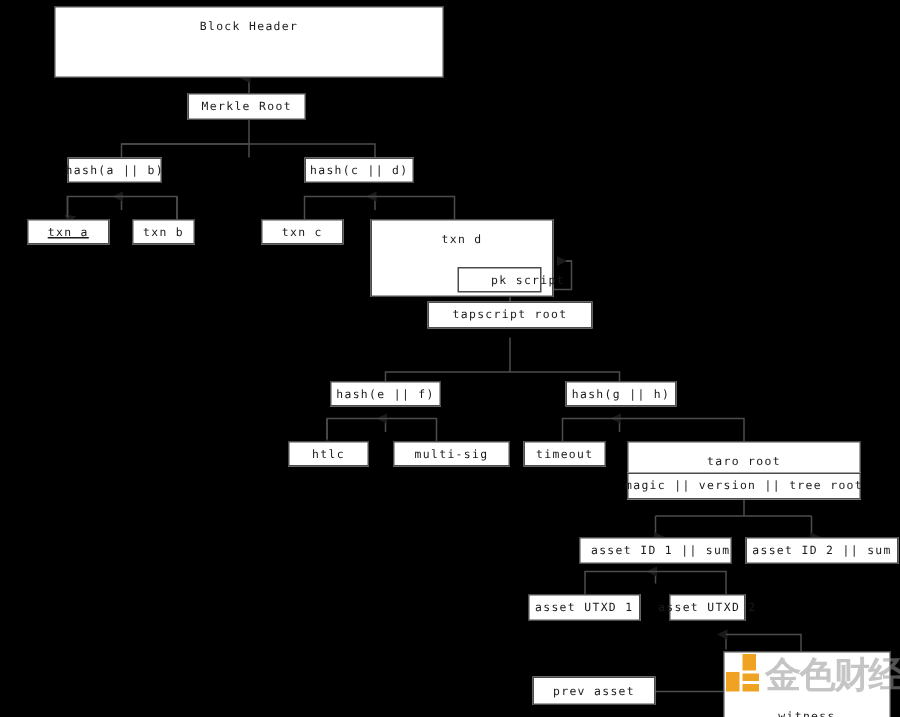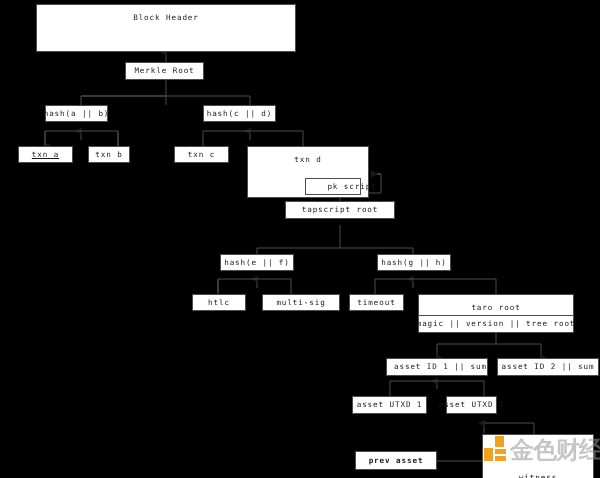--- a/index.html
+++ b/index.html
@@ -226,7 +226,7 @@
     <span>asset UTXD 2</span>
   </div>
 
-  <div class="node" style="left:355px;top:451px;width:82px;height:19px;font-weight:bold;">
+  <div class="node" style="left:355px;top:451px;width:82px;height:19px;">
     <span>prev asset</span>
   </div>
 

